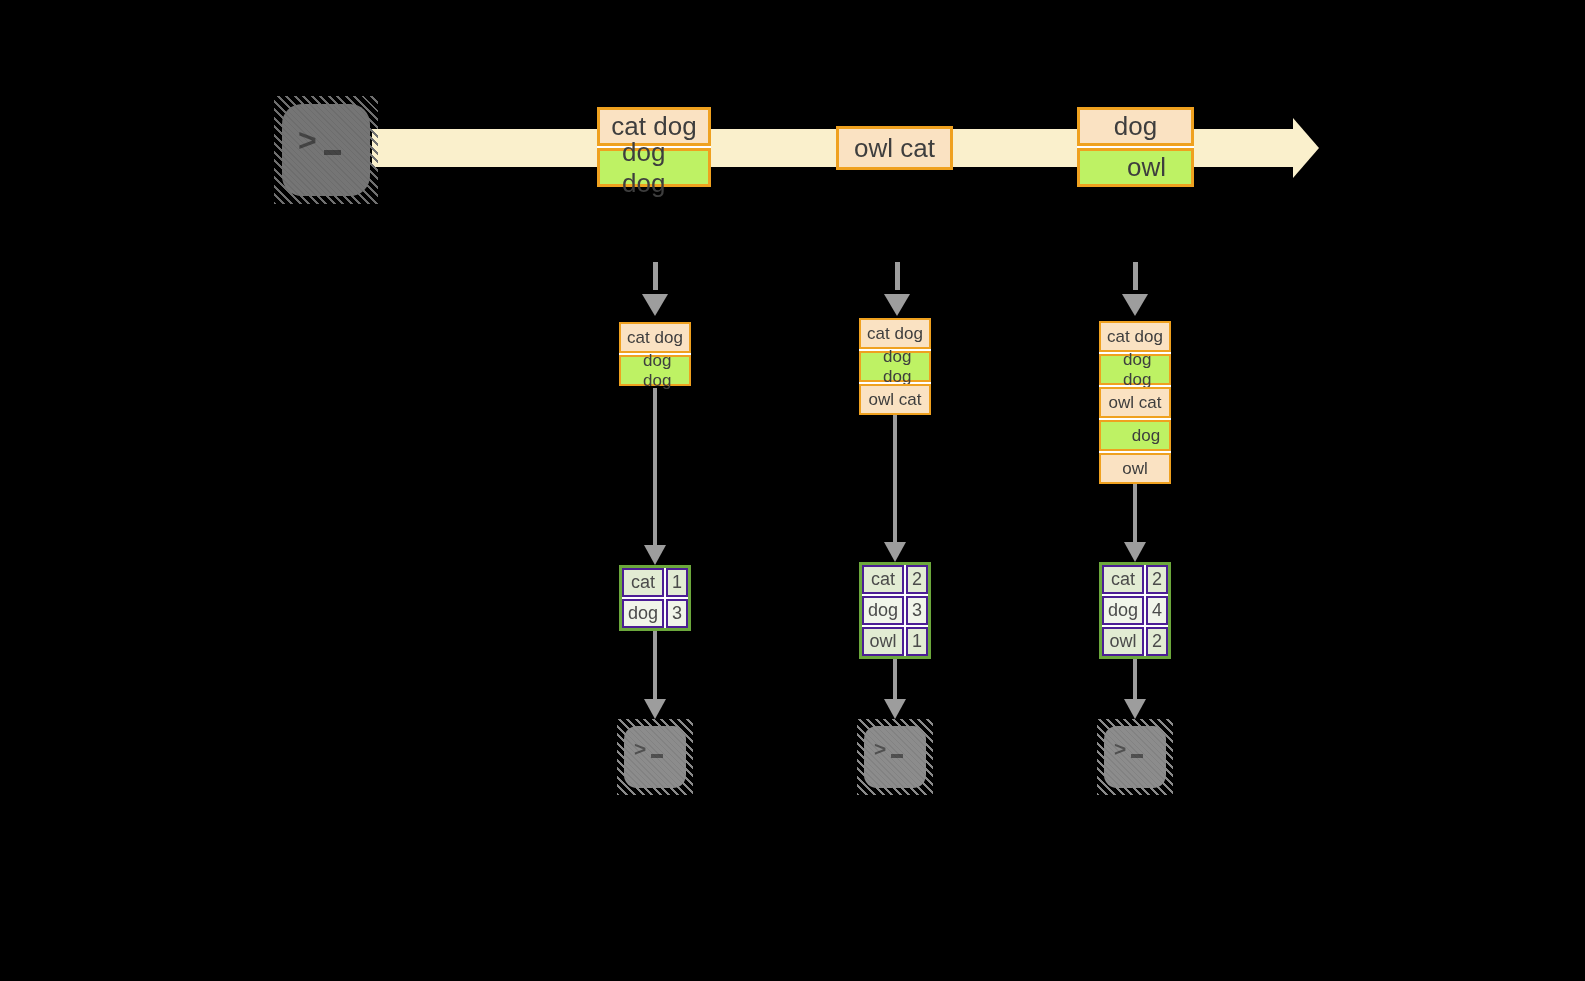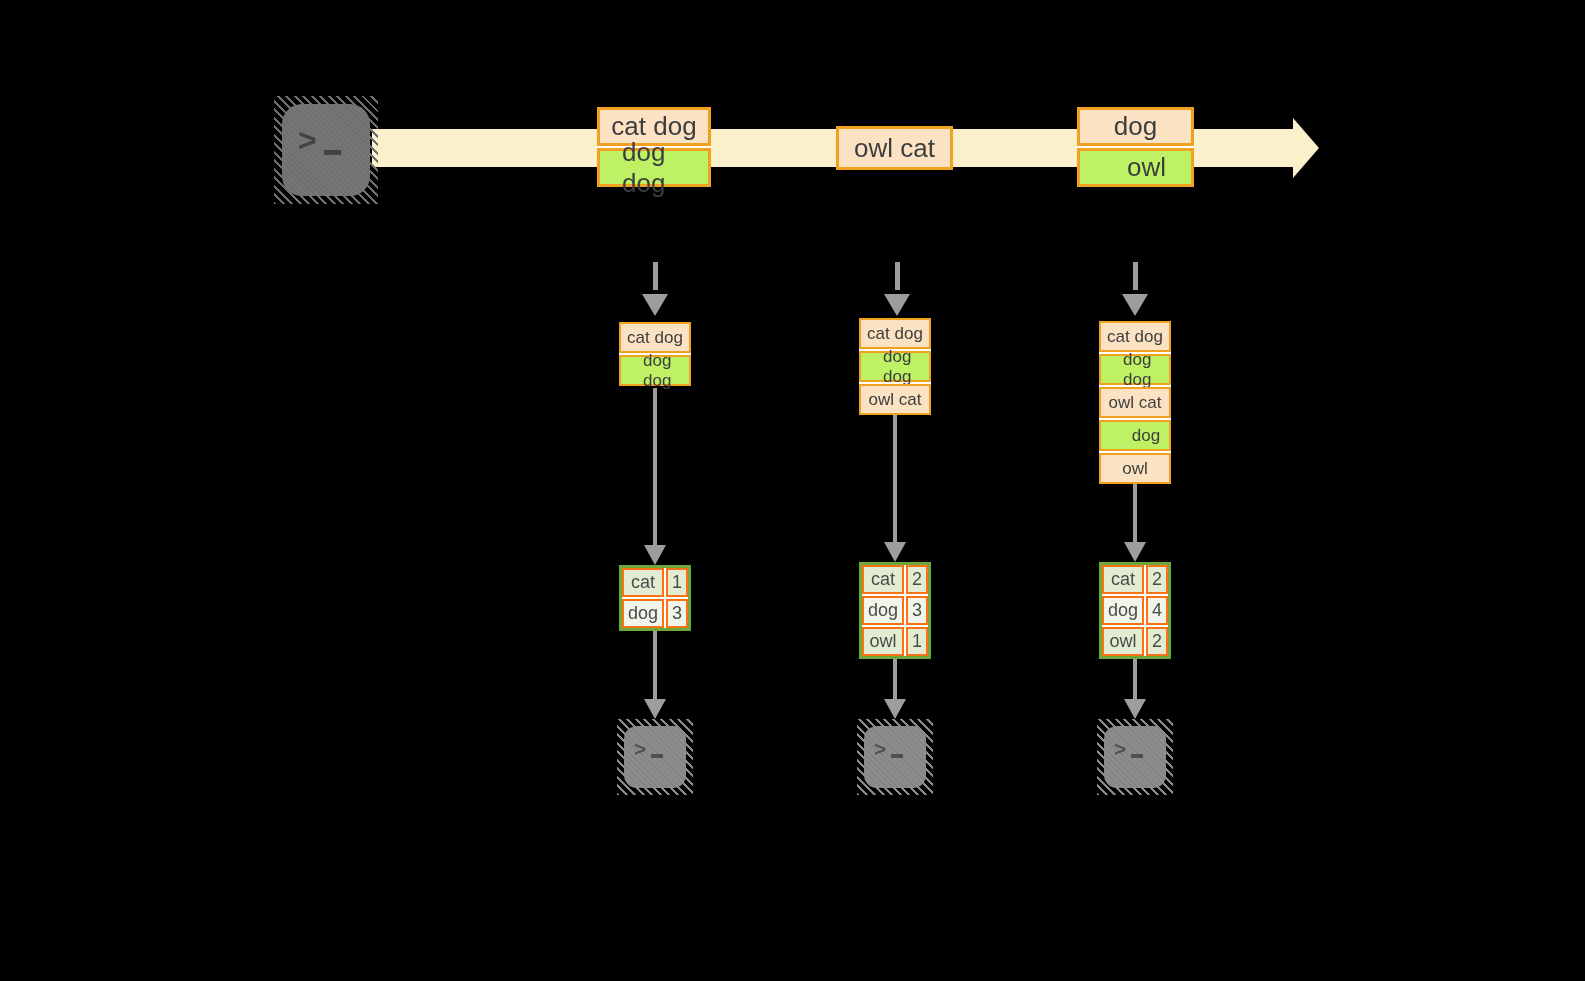--- a/index.html
+++ b/index.html
@@ -41,7 +41,7 @@
   
   .gtable{position:absolute;z-index:2;display:grid;grid-template-columns:42px 22px;gap:2px;
     background:#fff;border:3px solid #6ca83c;box-sizing:border-box;width:72px;}
-  .gcell{box-sizing:border-box;border:2px solid #f97316;background:#e2ecd3;height:29px;
+  .gcell{box-sizing:border-box;border:2px solid #4c1d95;background:#e2ecd3;height:29px;
     display:flex;align-items:center;justify-content:center;font-size:18px;color:#4b4b4b;}
   .gcell.light{background:#f1f5ea;}
 

